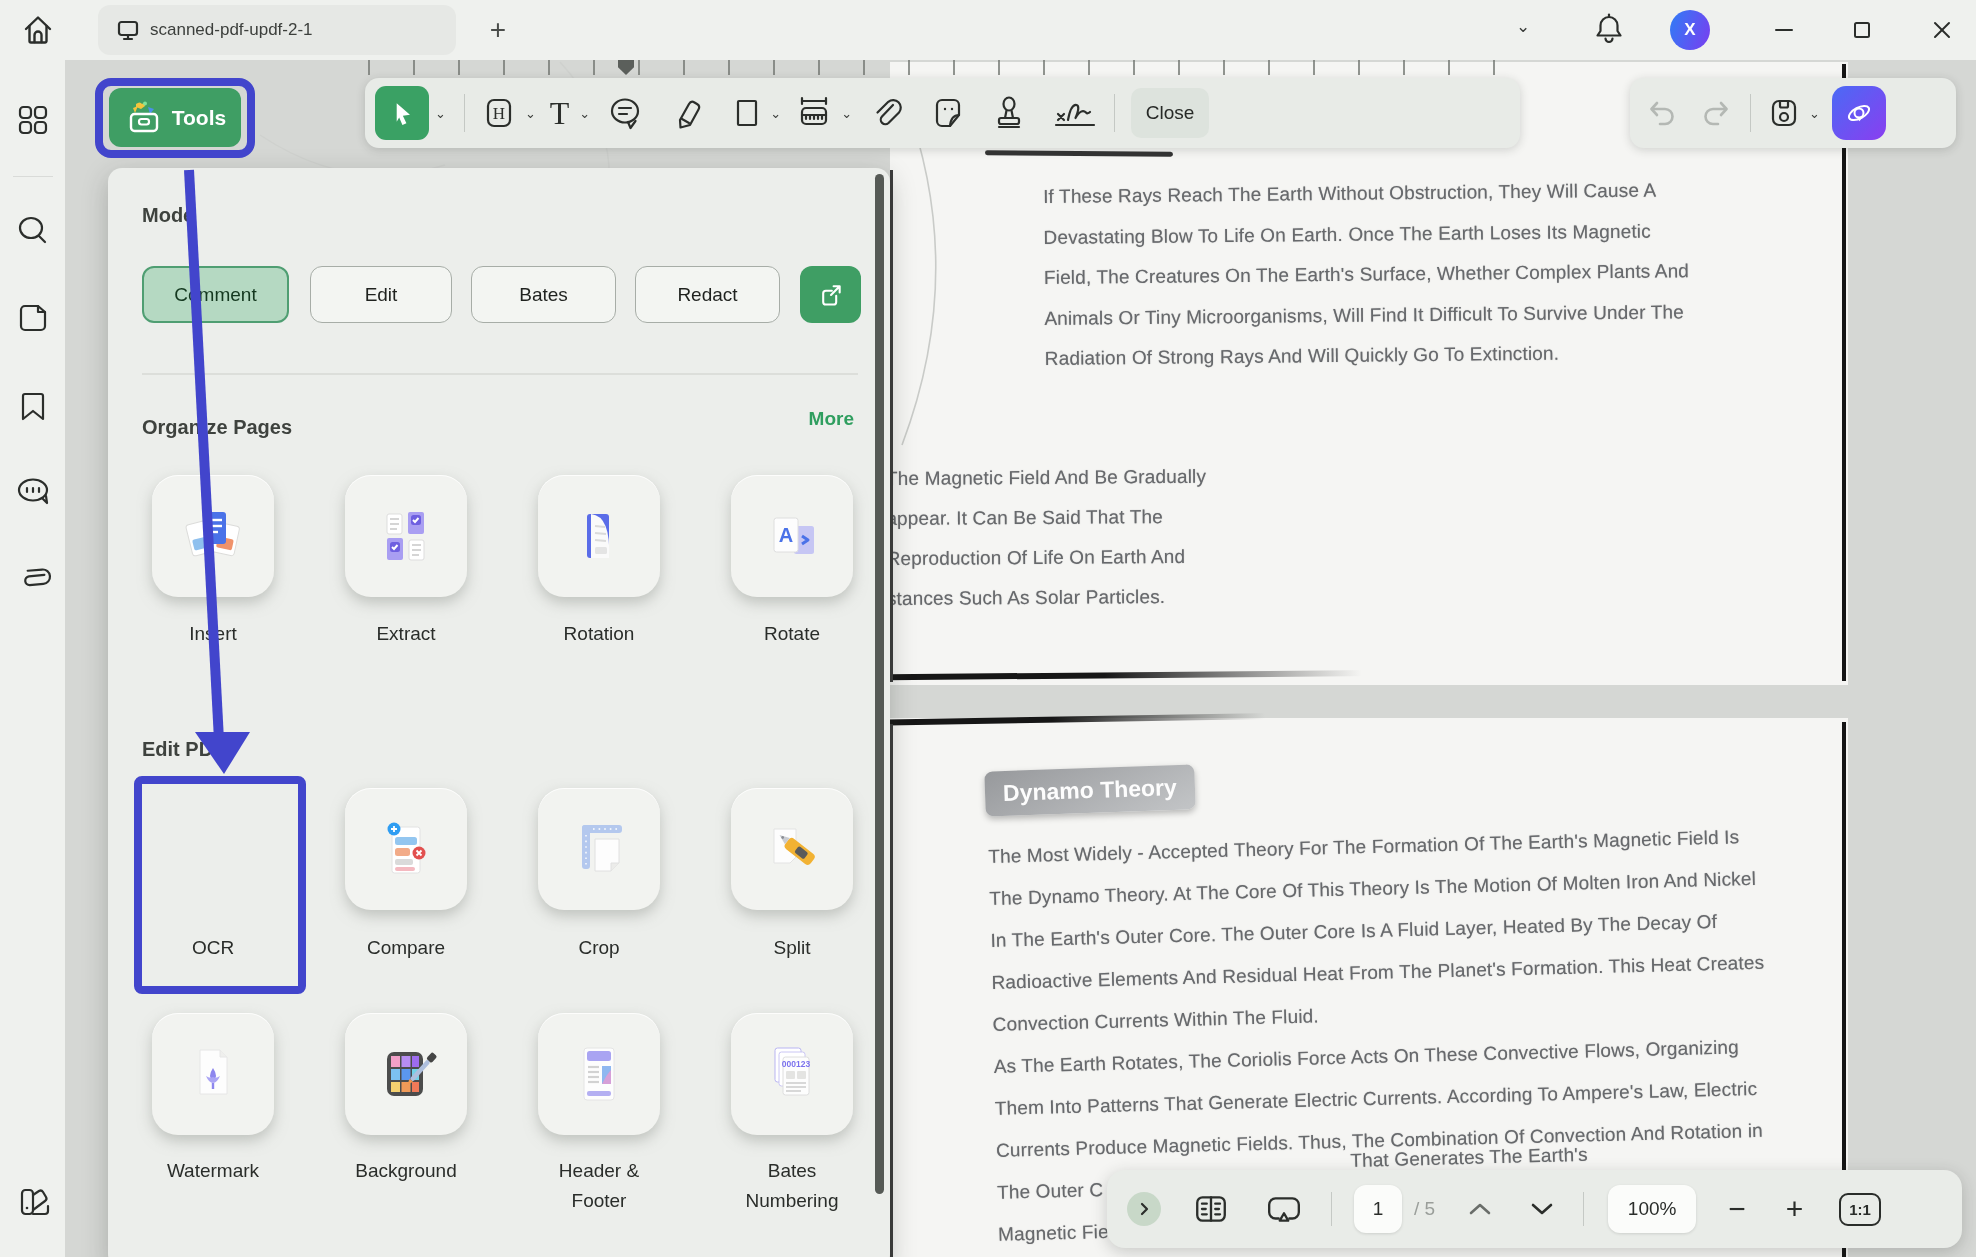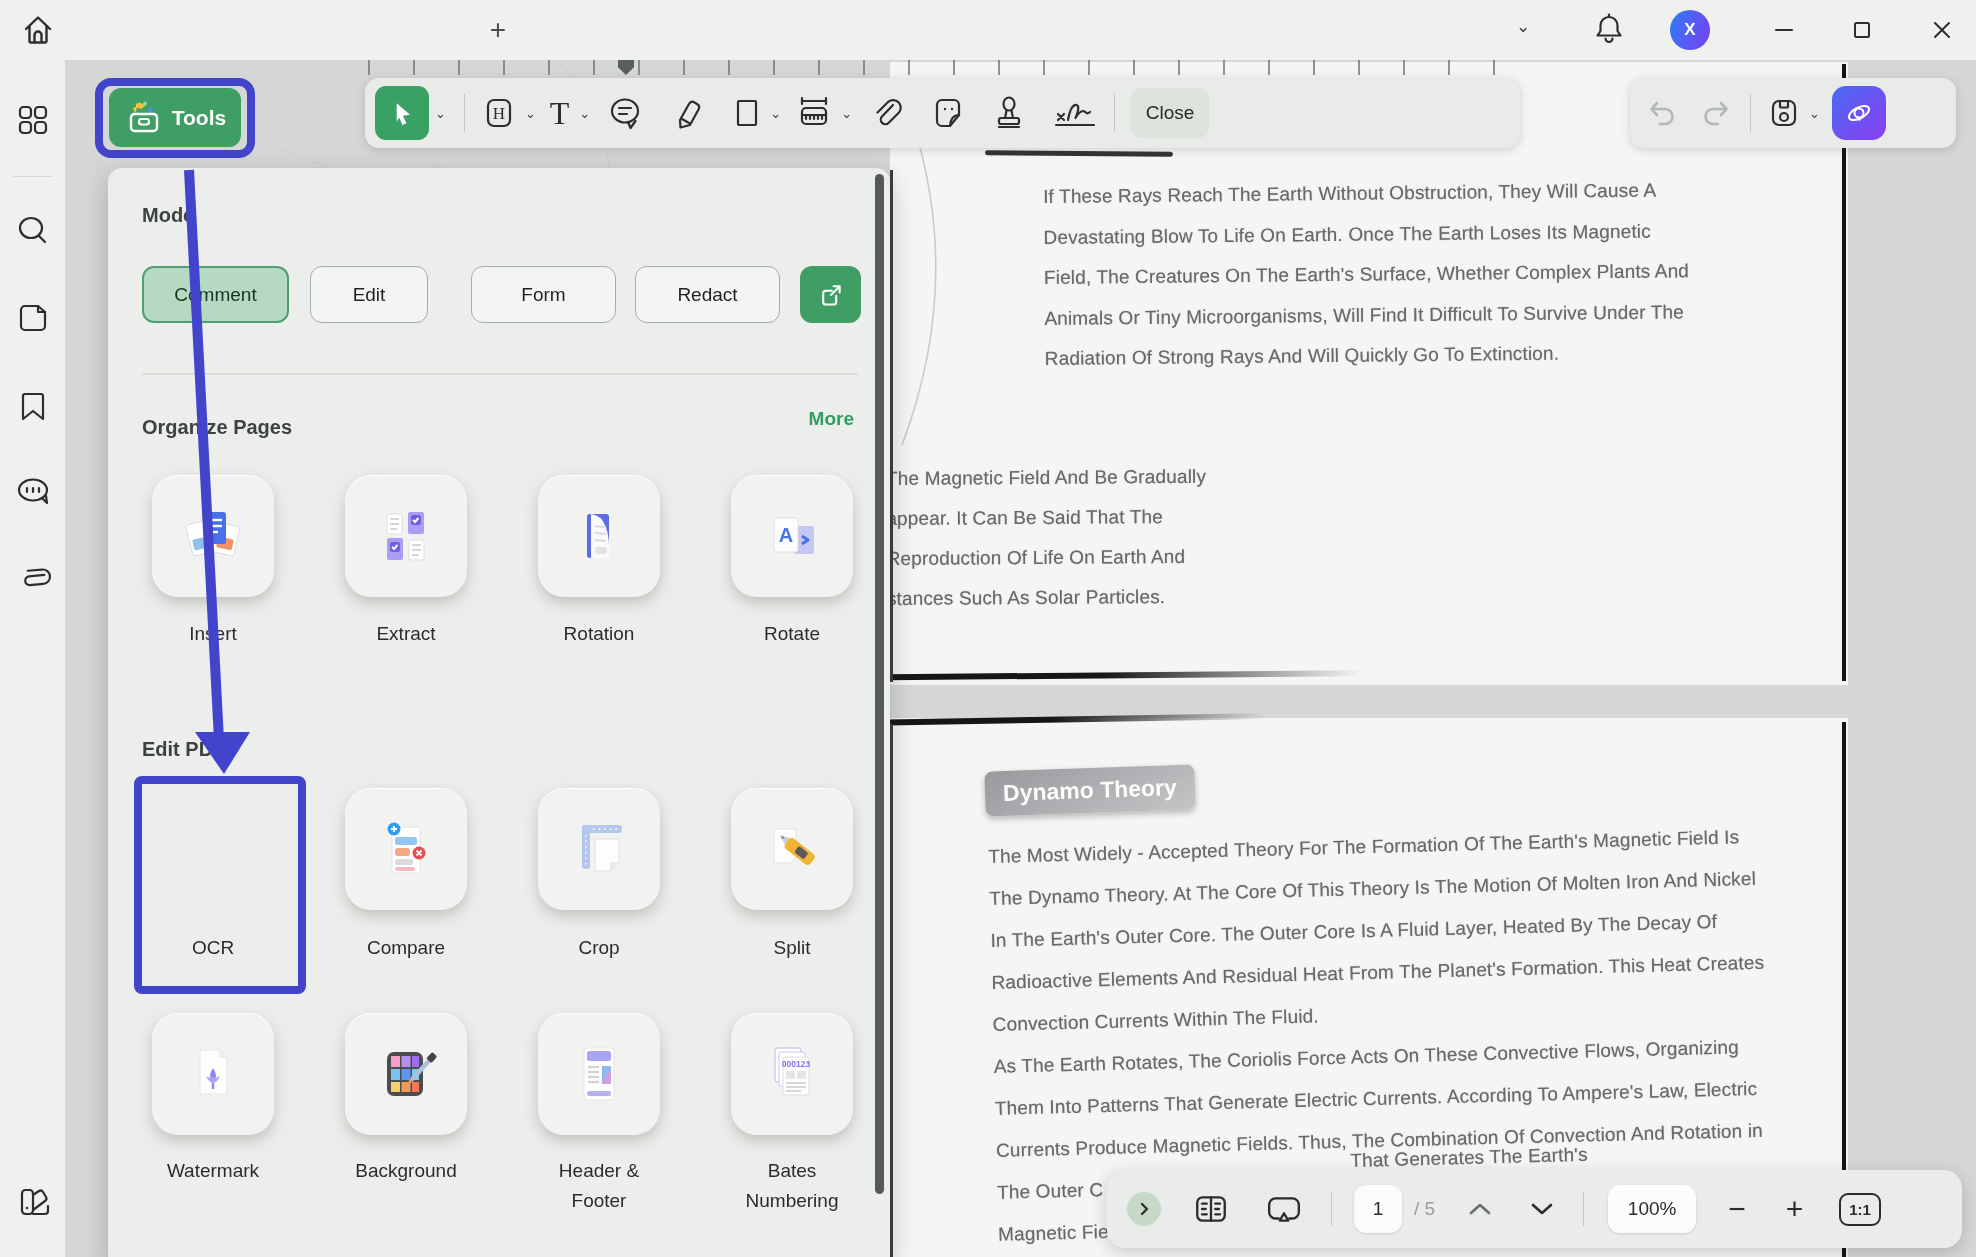--- a/index.html
+++ b/index.html
@@ -457,6 +457,14 @@
         <path d="M14.5 31 v-7 a3.5 3.5 0 0 1 7 0 v7"></path>
       </svg>
     </div>
+    <div class="tab">
+      <svg width="24" height="25" viewBox="0 0 24 25" class="ic">
+        <rect x="3" y="4" width="18" height="13" rx="2.5"></rect>
+        <line x1="12" y1="17" x2="12" y2="20"></line>
+          <line x1="8" y1="21" x2="16" y2="21"></line>
+      </svg>
+      <span class="tab-label">scanned-pdf-updf-2-1</span>
+    </div>
     <div class="tbtn" style="position:absolute;left:482px;top:14px;width:32px;height:32px;font-size:28px;color:#4a4d4a;font-weight:300;">+</div>
 
     <div class="tbtn chev" style="position:absolute;left:1516px;top:18px;font-size:17px;">⌄</div>

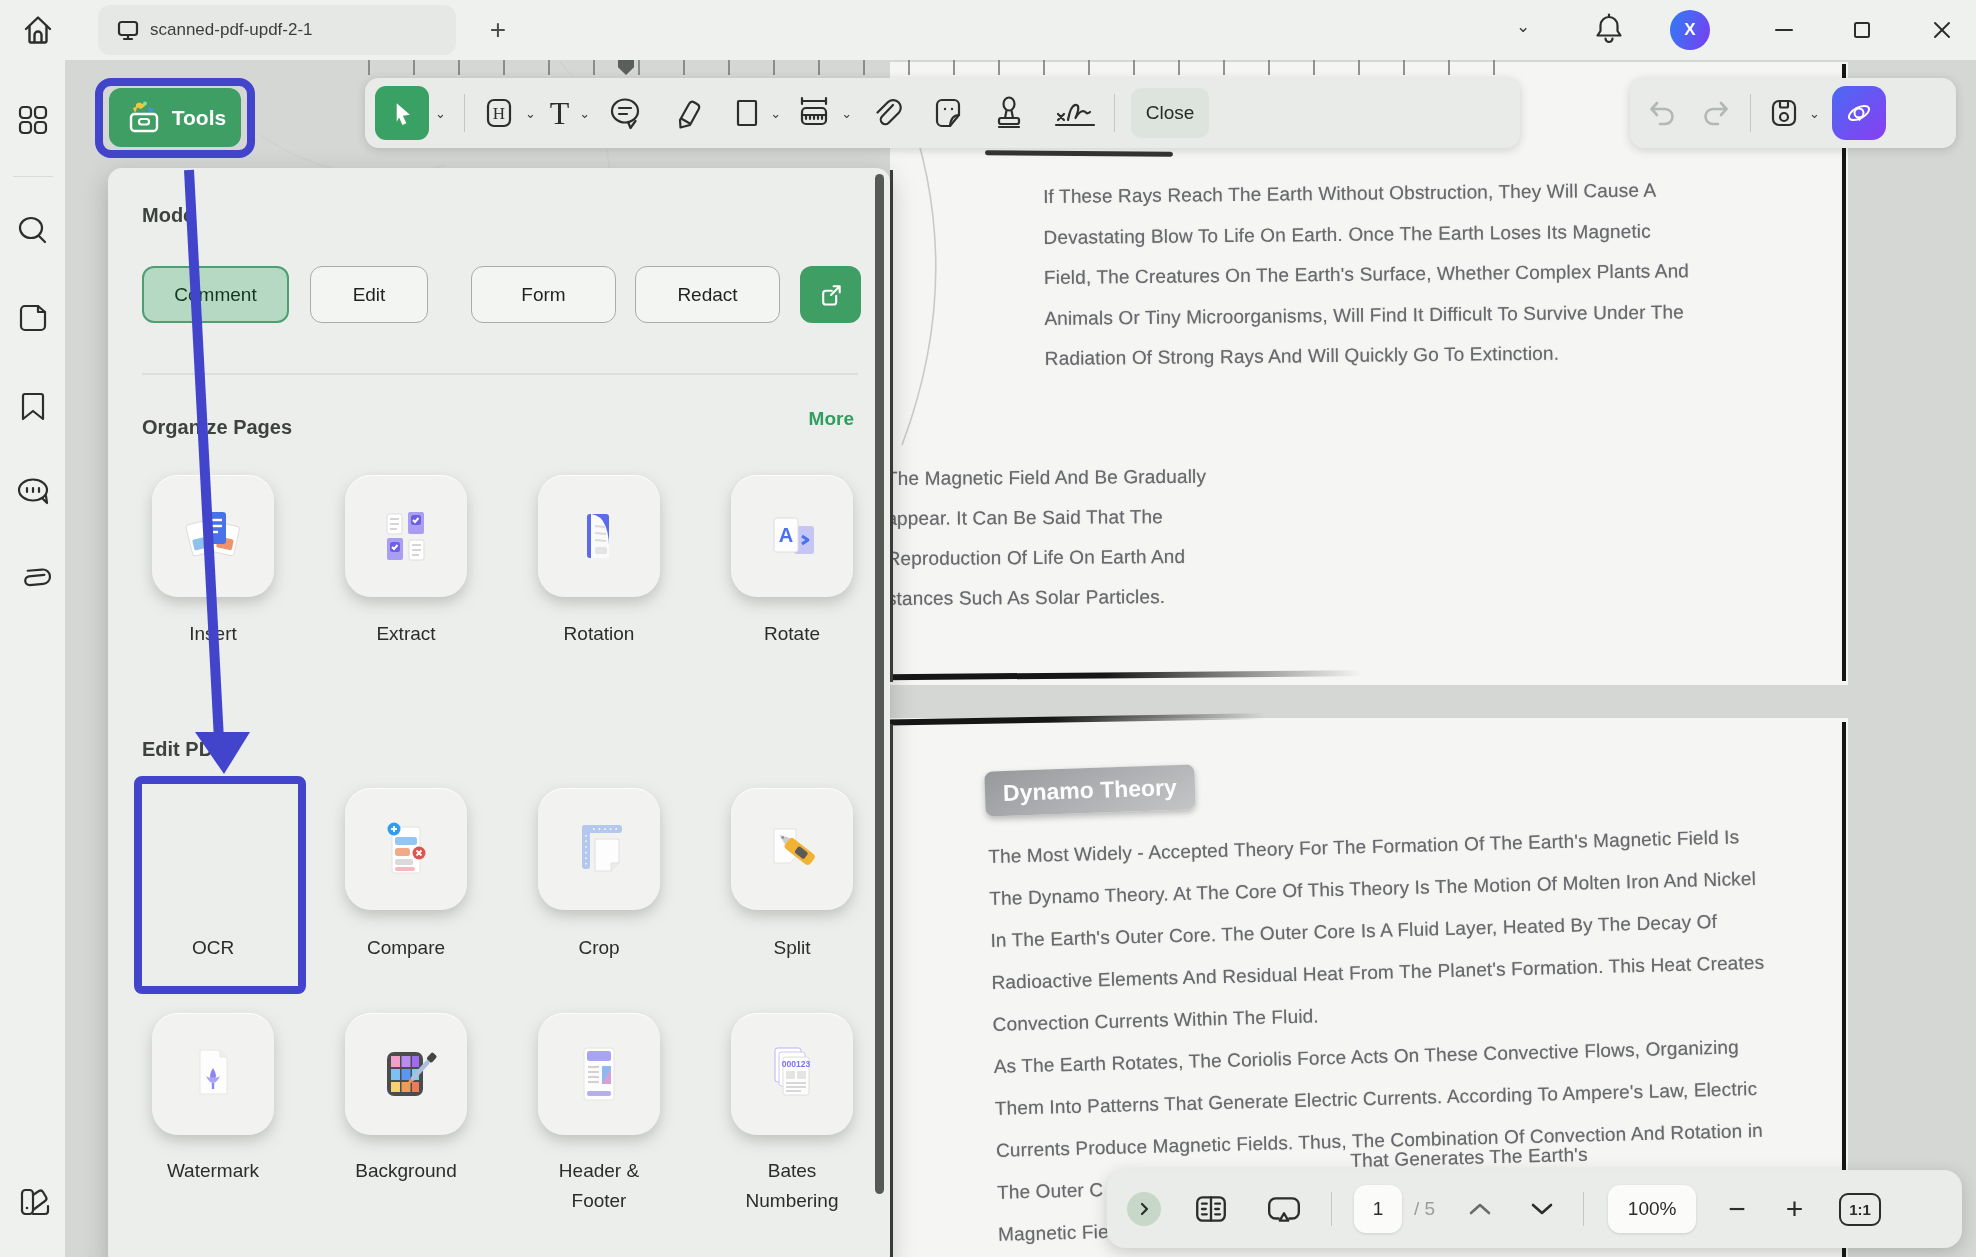--- a/index.html
+++ b/index.html
@@ -281,7 +281,7 @@
 
     <div class="p-head" style="left:34px;top:36px;">Mode</div>
     <div class="mode-btn active" style="left:34px;top:98px;width:147px;">Comment</div>
-    <div class="mode-btn" style="left:202px;top:98px;width:118px;">Edit</div>
+    <div class="mode-btn" style="left:202px;top:98px;width:142px;">Edit</div>
     <div class="mode-btn" style="left:363px;top:98px;width:145px;">Form</div>
     <div class="mode-btn" style="left:527px;top:98px;width:145px;">Redact</div>
     <div class="mode-btn" style="left:692px;top:98px;width:61px;background:#3f9e64;border:none;">

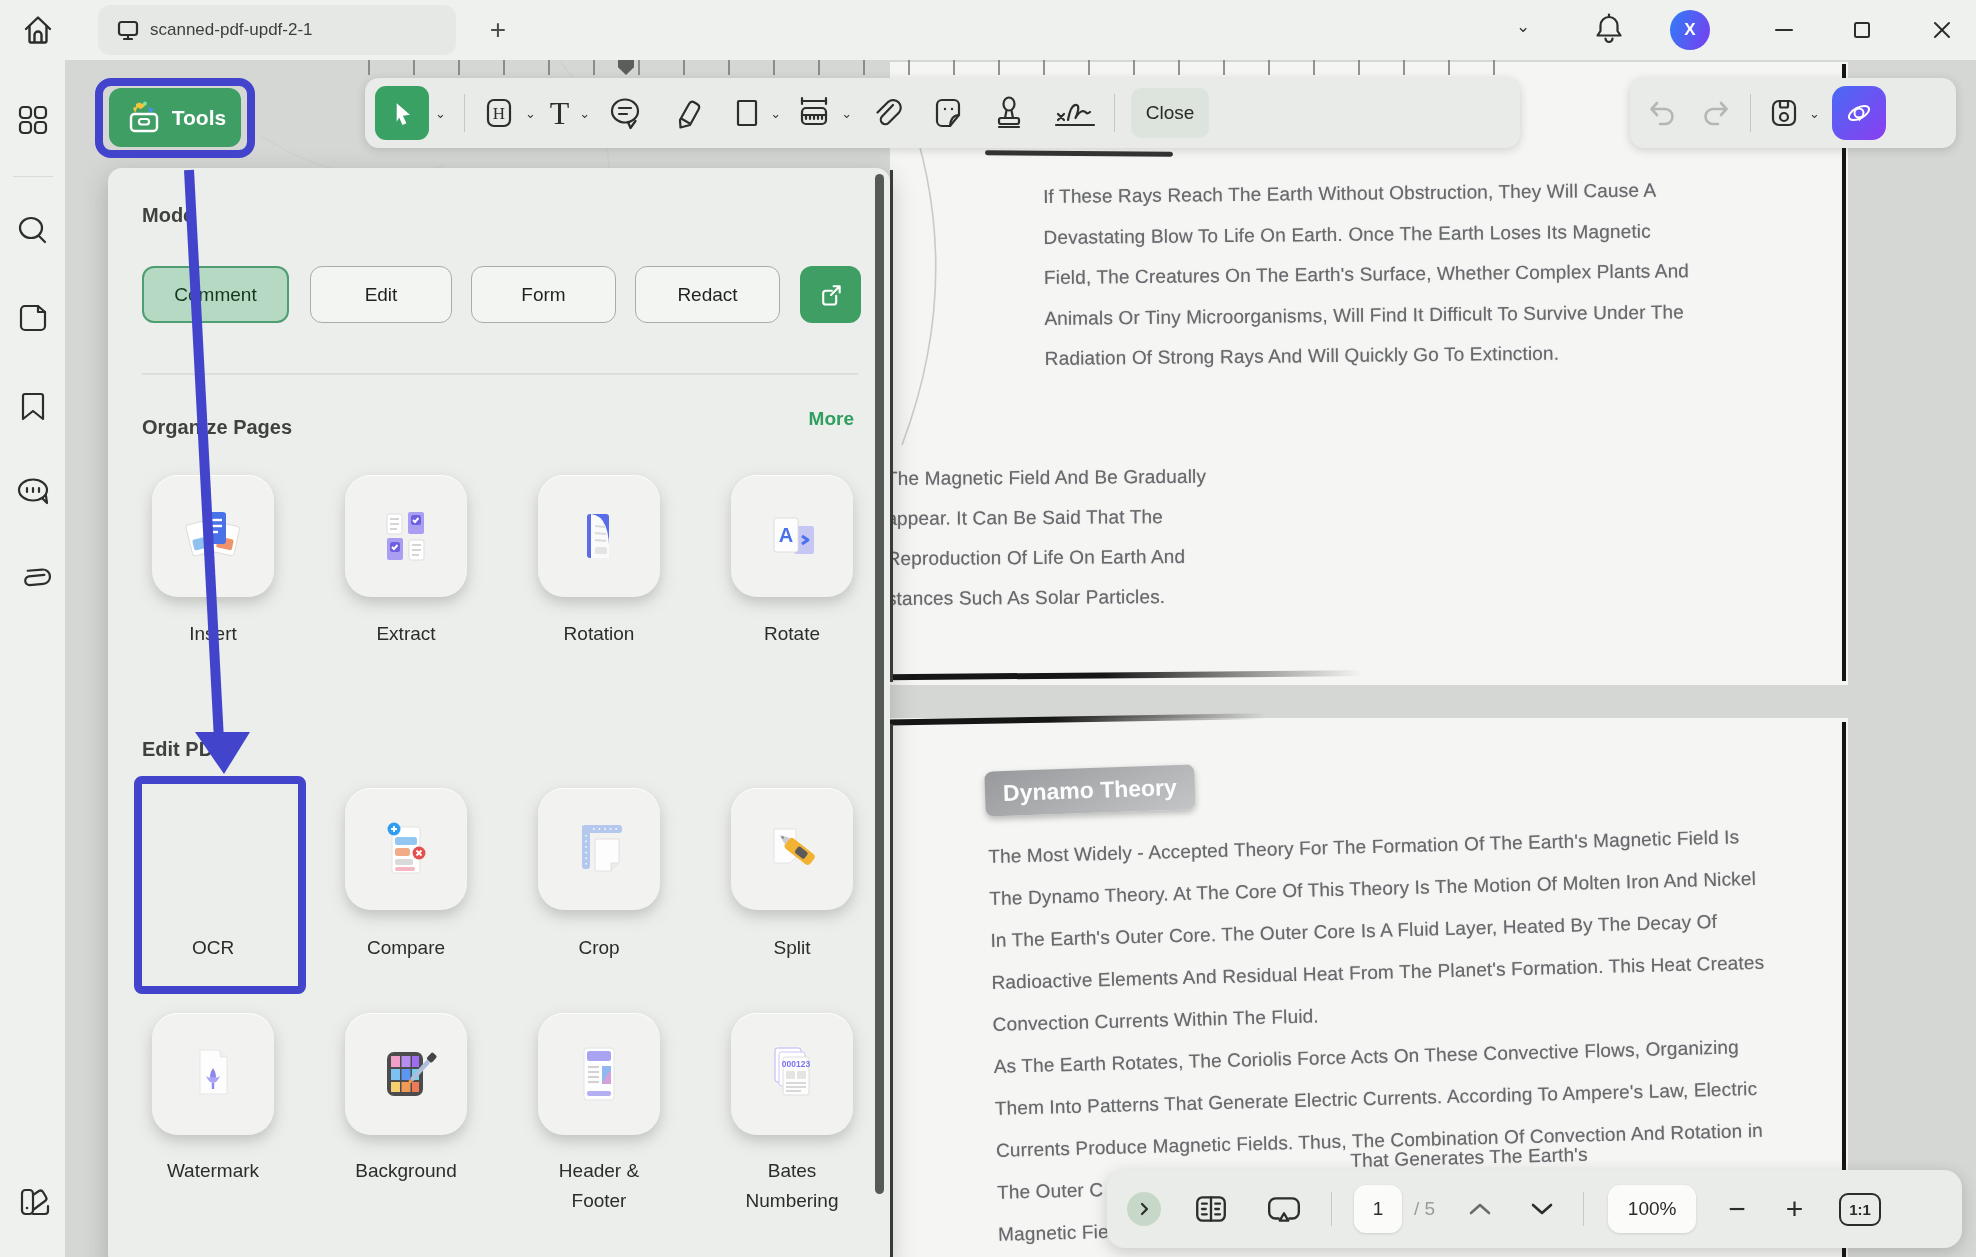--- a/index.html
+++ b/index.html
@@ -282,7 +282,7 @@
     <div class="p-head" style="left:34px;top:36px;">Mode</div>
     <div class="mode-btn active" style="left:34px;top:98px;width:147px;">Comment</div>
     <div class="mode-btn" style="left:202px;top:98px;width:142px;">Edit</div>
-    <div class="mode-btn" style="left:363px;top:98px;width:145px;">Form</div>
+    <div class="mode-btn" style="left:363px;top:98px;width:145px;">Bates</div>
     <div class="mode-btn" style="left:527px;top:98px;width:145px;">Redact</div>
     <div class="mode-btn" style="left:692px;top:98px;width:61px;background:#3f9e64;border:none;">
       <svg width="26" height="26" viewBox="0 0 30 30" class="ic" style="stroke:#fff;stroke-width:2.4;">

